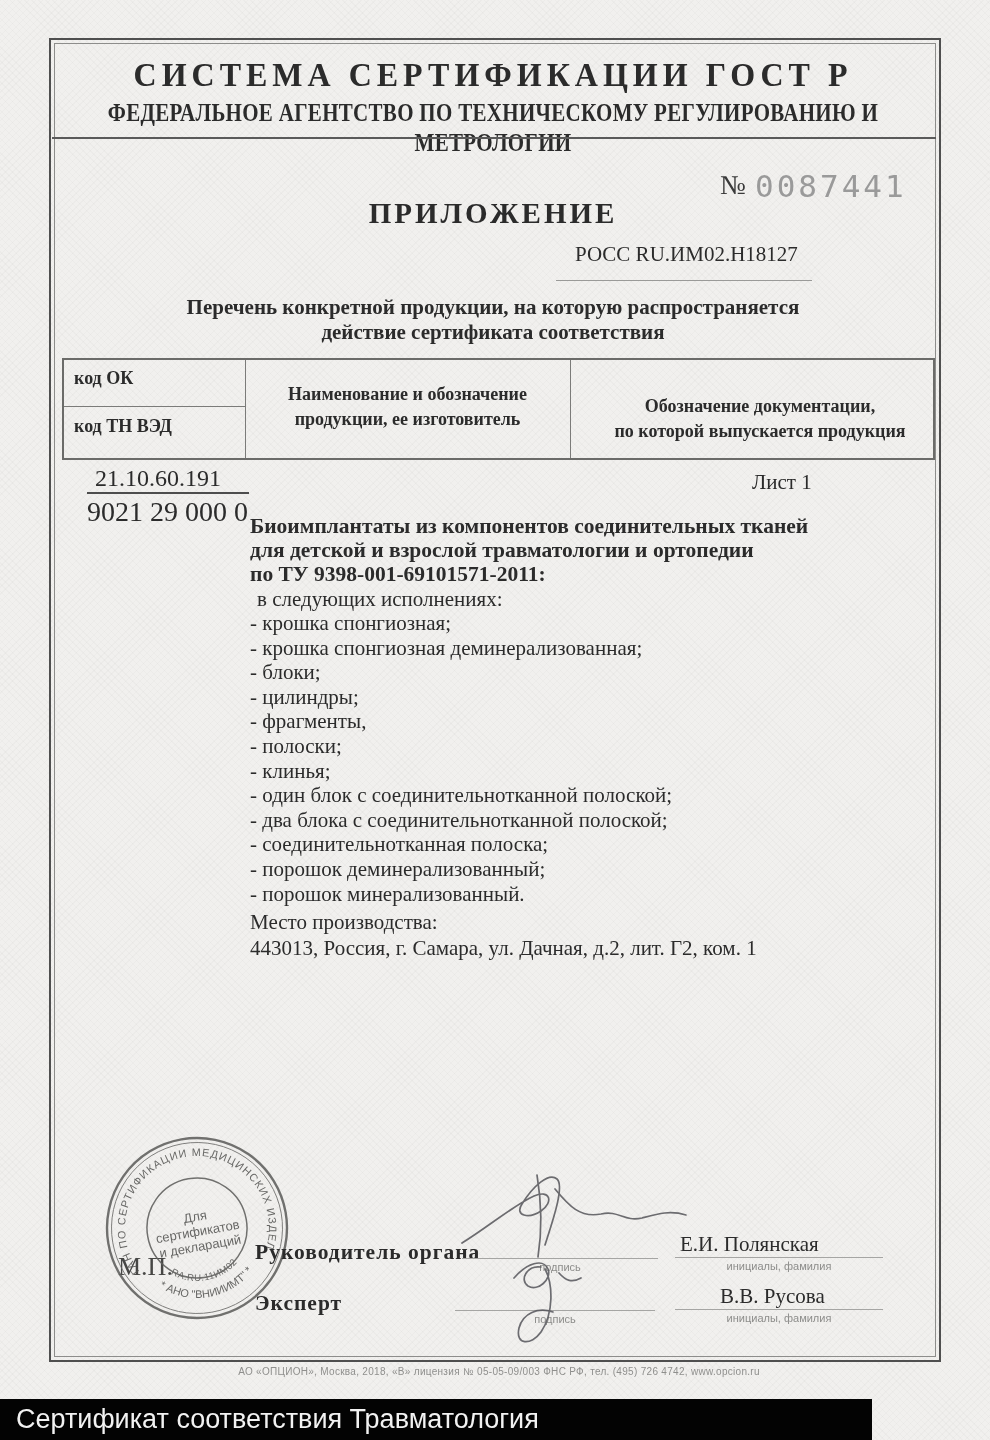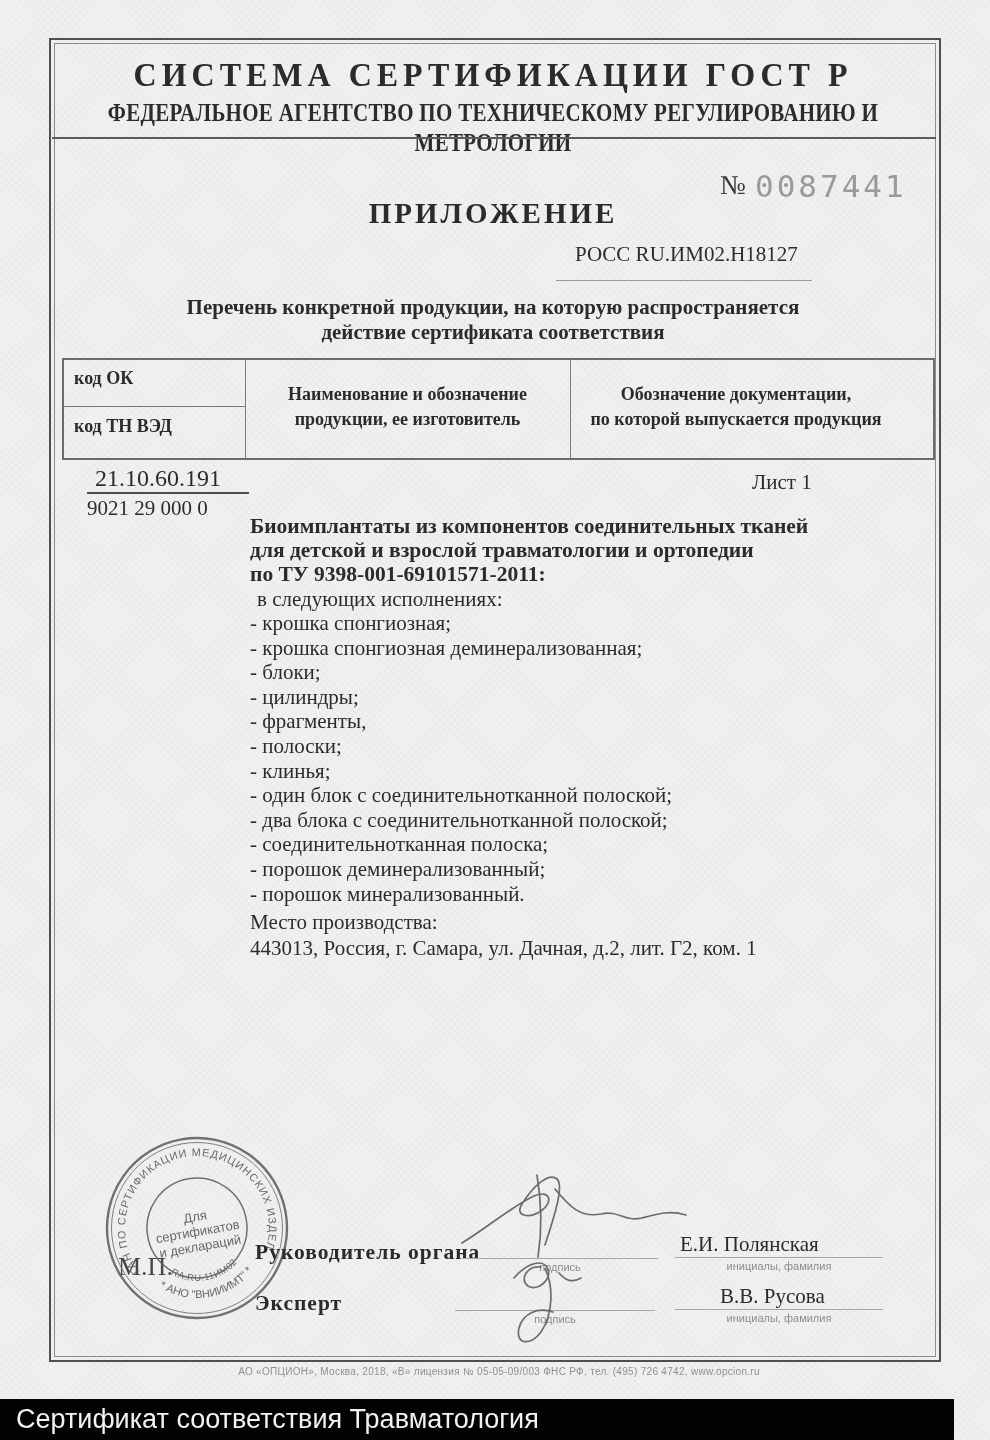--- a/index.html
+++ b/index.html
@@ -37,7 +37,7 @@
   .c1a{left:10px;top:8px;}
   .c1b{left:10px;top:56px;}
   .c2{left:181px;top:22px;width:325px;text-align:center;line-height:25px;}
-  .c3{left:506px;top:22px;width:332px;text-align:center;line-height:25px;}
+  .c3{left:506px;top:34px;width:332px;text-align:center;line-height:25px;padding-left:24px;}
   
   .ok-code{left:95px;top:465px;font-size:24px;}
   .code-line{left:87px;top:492px;width:162px;border-top:2px solid #4d4d4d;}

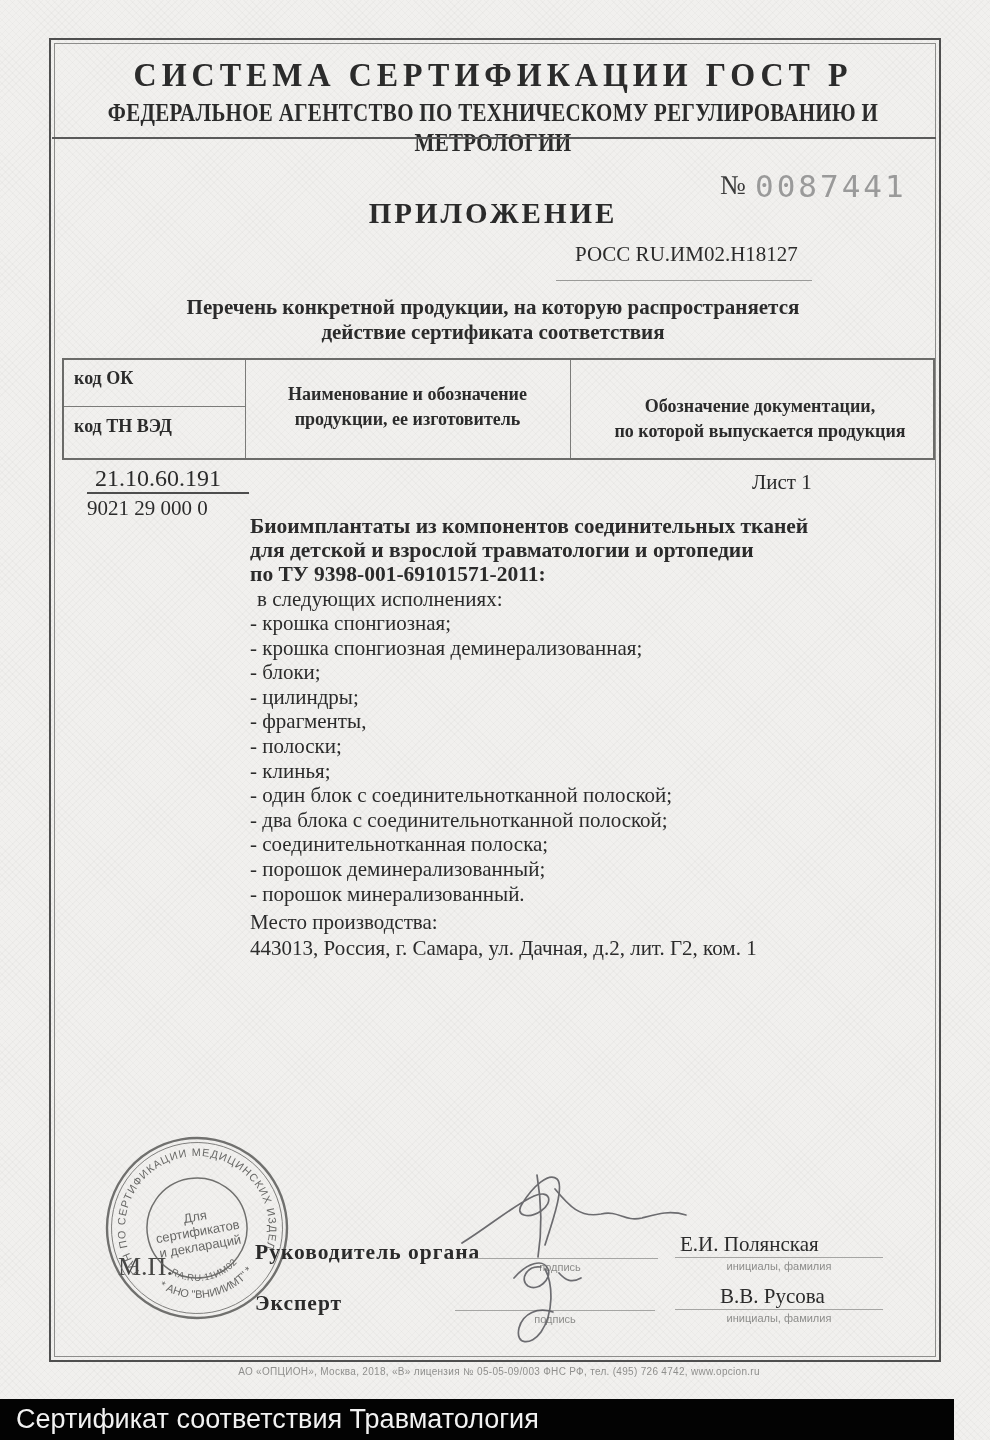--- a/index.html
+++ b/index.html
@@ -41,7 +41,7 @@
   
   .ok-code{left:95px;top:465px;font-size:24px;}
   .code-line{left:87px;top:492px;width:162px;border-top:2px solid #4d4d4d;}
-  .tnved-code{left:87px;top:496px;font-size:21px;}
+  .tnved-code{left:87px;top:496px;font-size:28px;}
   .sheet{left:752px;top:470px;font-size:21px;}
   
   .prod-title{left:250px;top:514px;width:560px;font-size:21.5px;font-weight:bold;line-height:24px;}

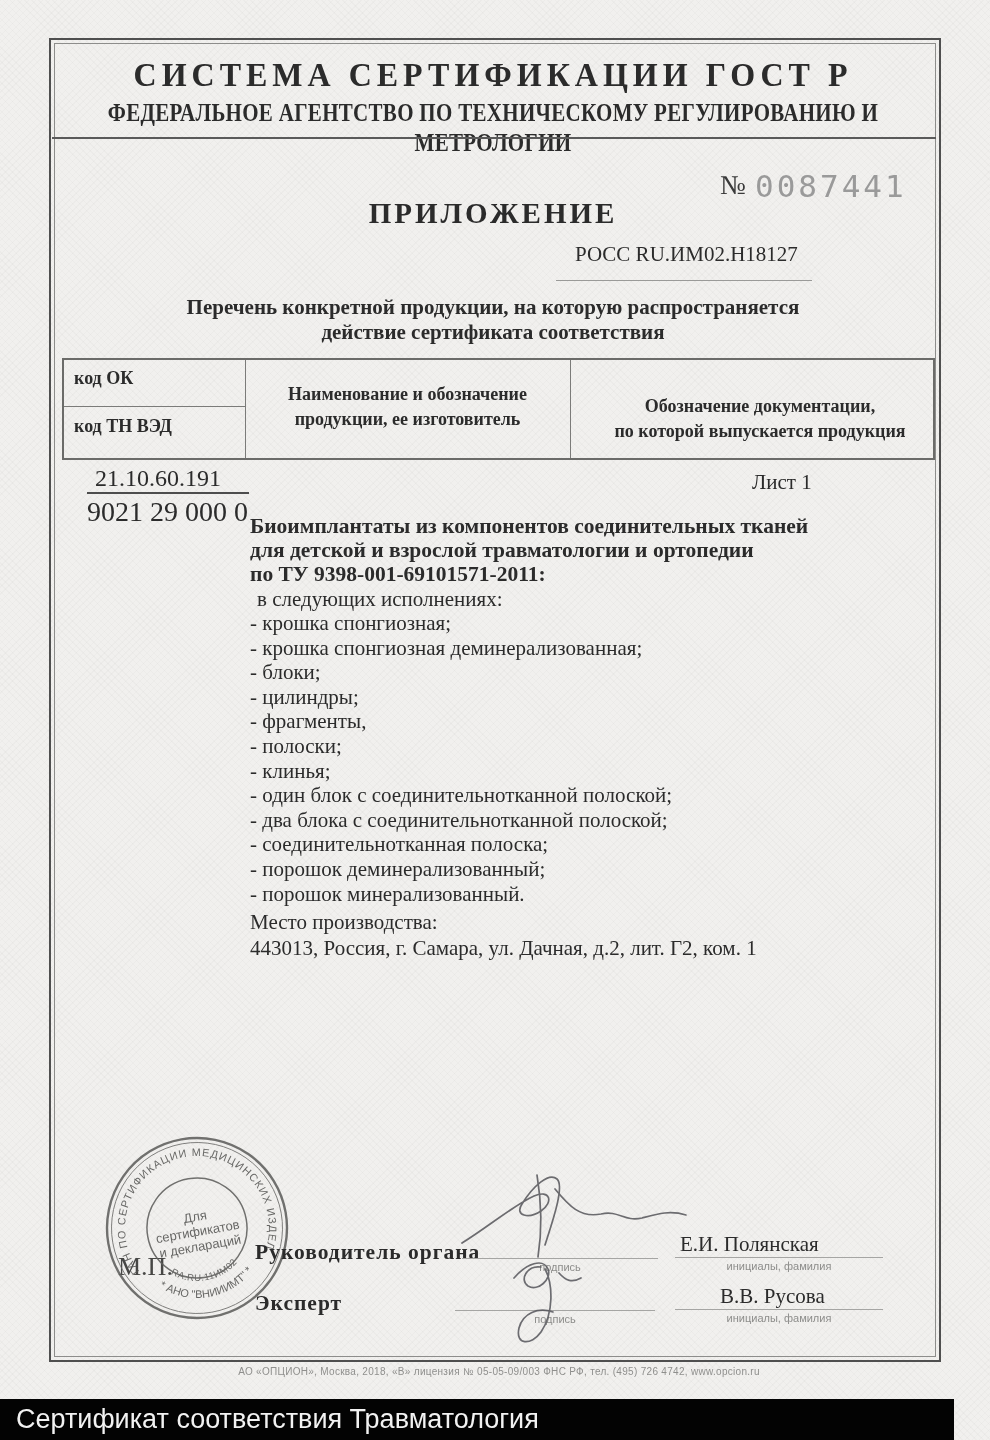--- a/index.html
+++ b/index.html
@@ -70,7 +70,7 @@
   
   .fineprint{left:4px;top:1366px;width:990px;text-align:center;
     font-family:"Liberation Sans",sans-serif;font-size:10px;color:#8f8f8d;letter-spacing:0.3px;}
-  .caption-bar{left:0;top:1399px;width:954px;height:41px;background:#030303;}
+  .caption-bar{left:0;top:1399px;width:872px;height:41px;background:#030303;}
   .caption-text{position:absolute;left:16px;top:0;height:41px;line-height:40px;
     font-family:"Liberation Sans",sans-serif;font-size:27px;color:#f2f2f2;}
   .stamp-text{font-family:"Liberation Sans",sans-serif;fill:#555553;}

